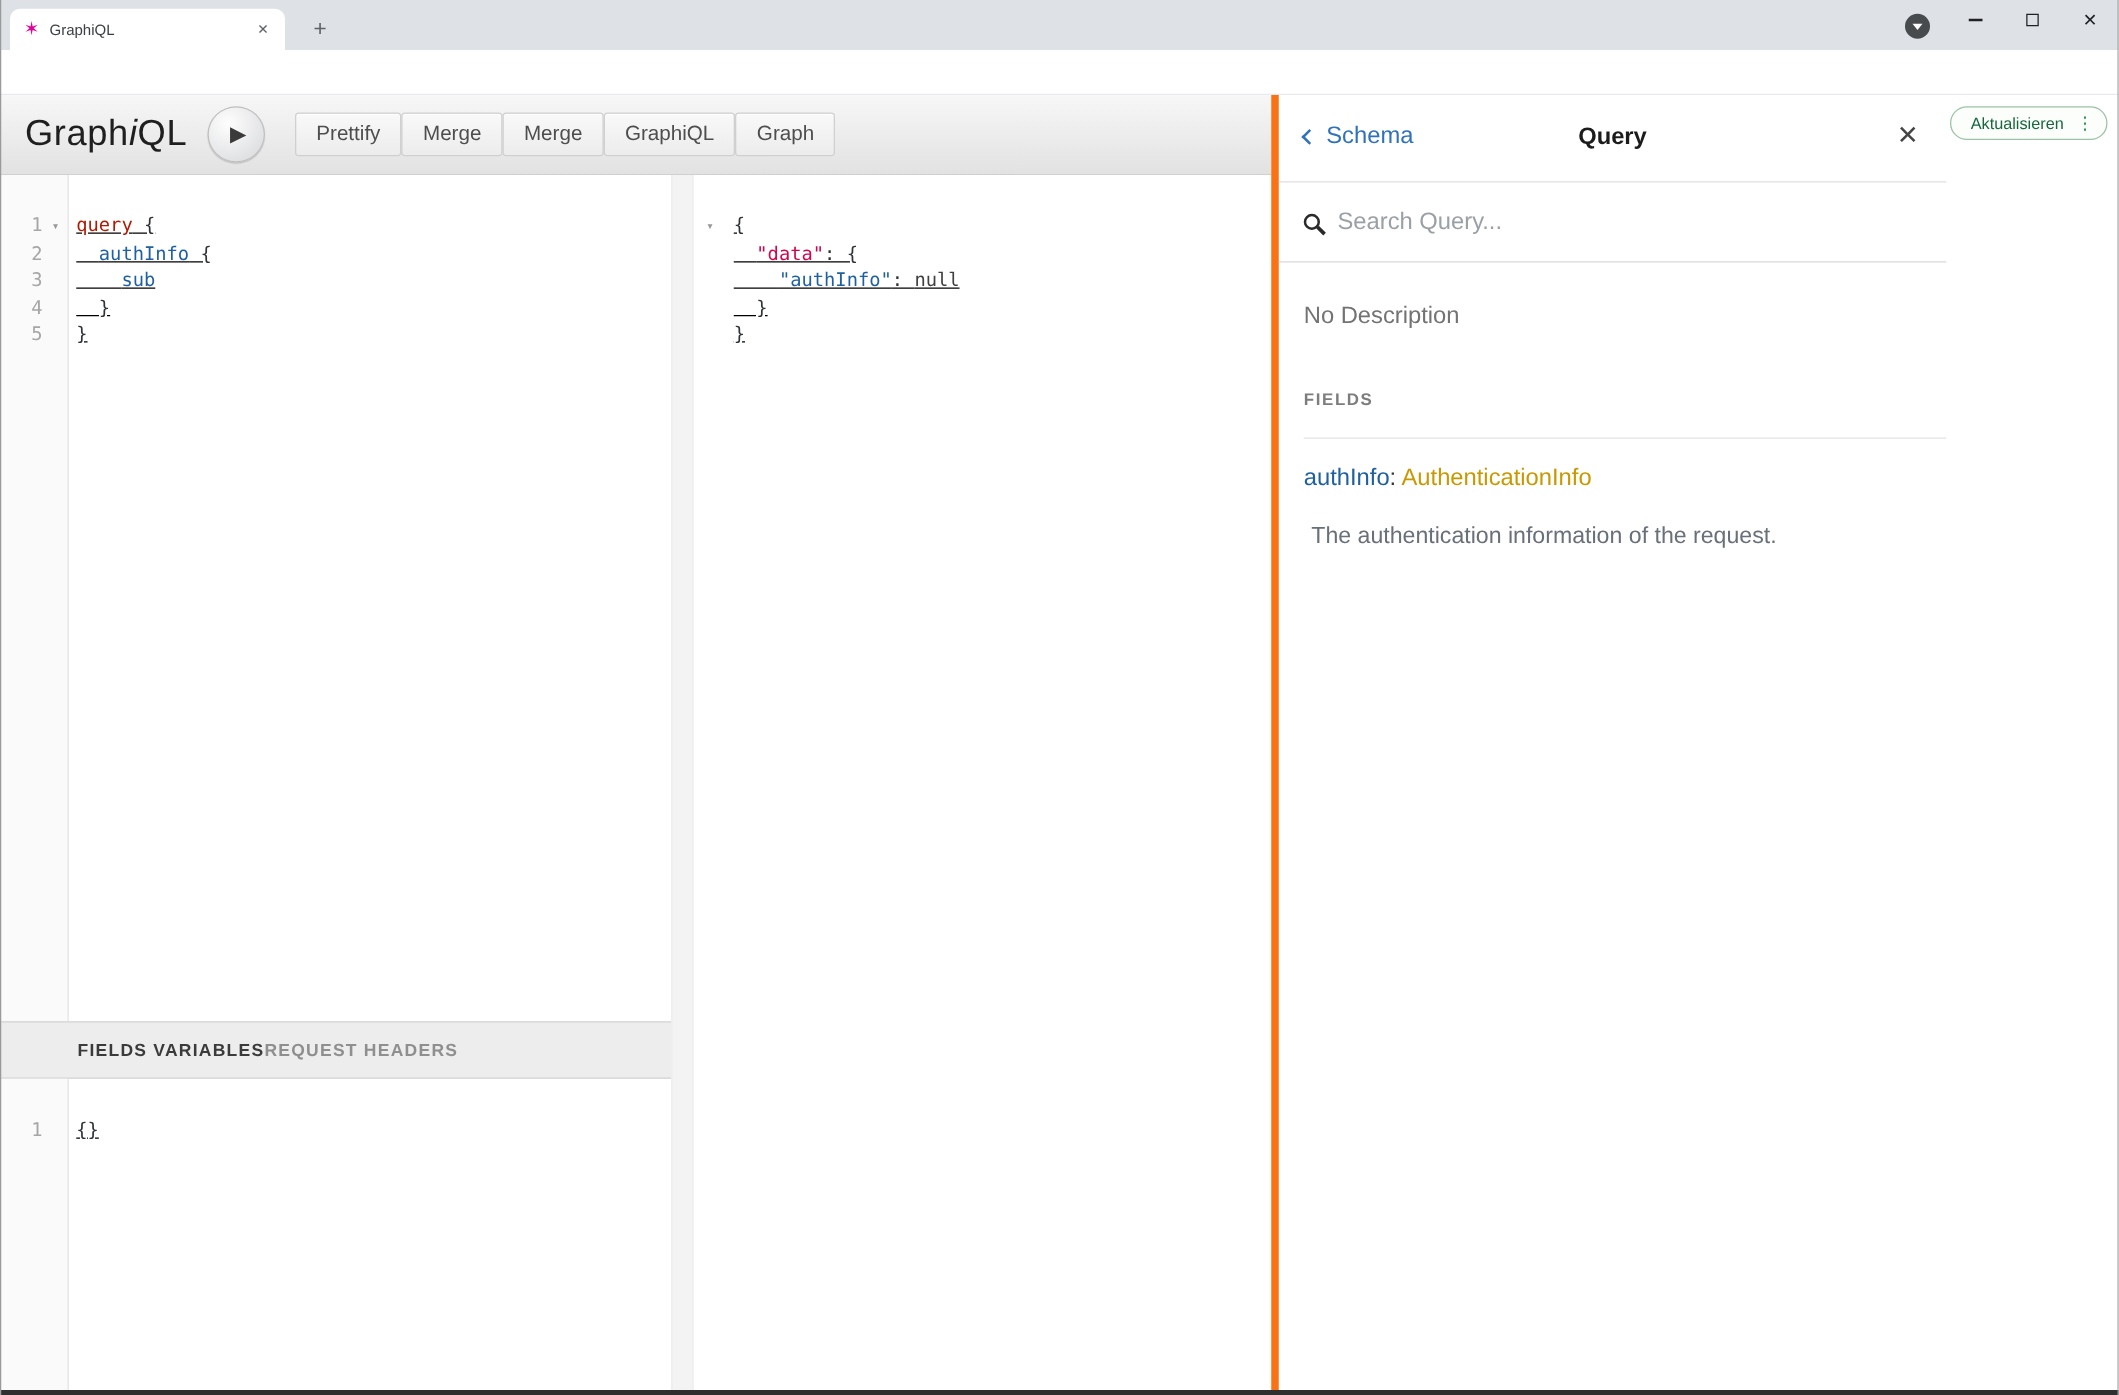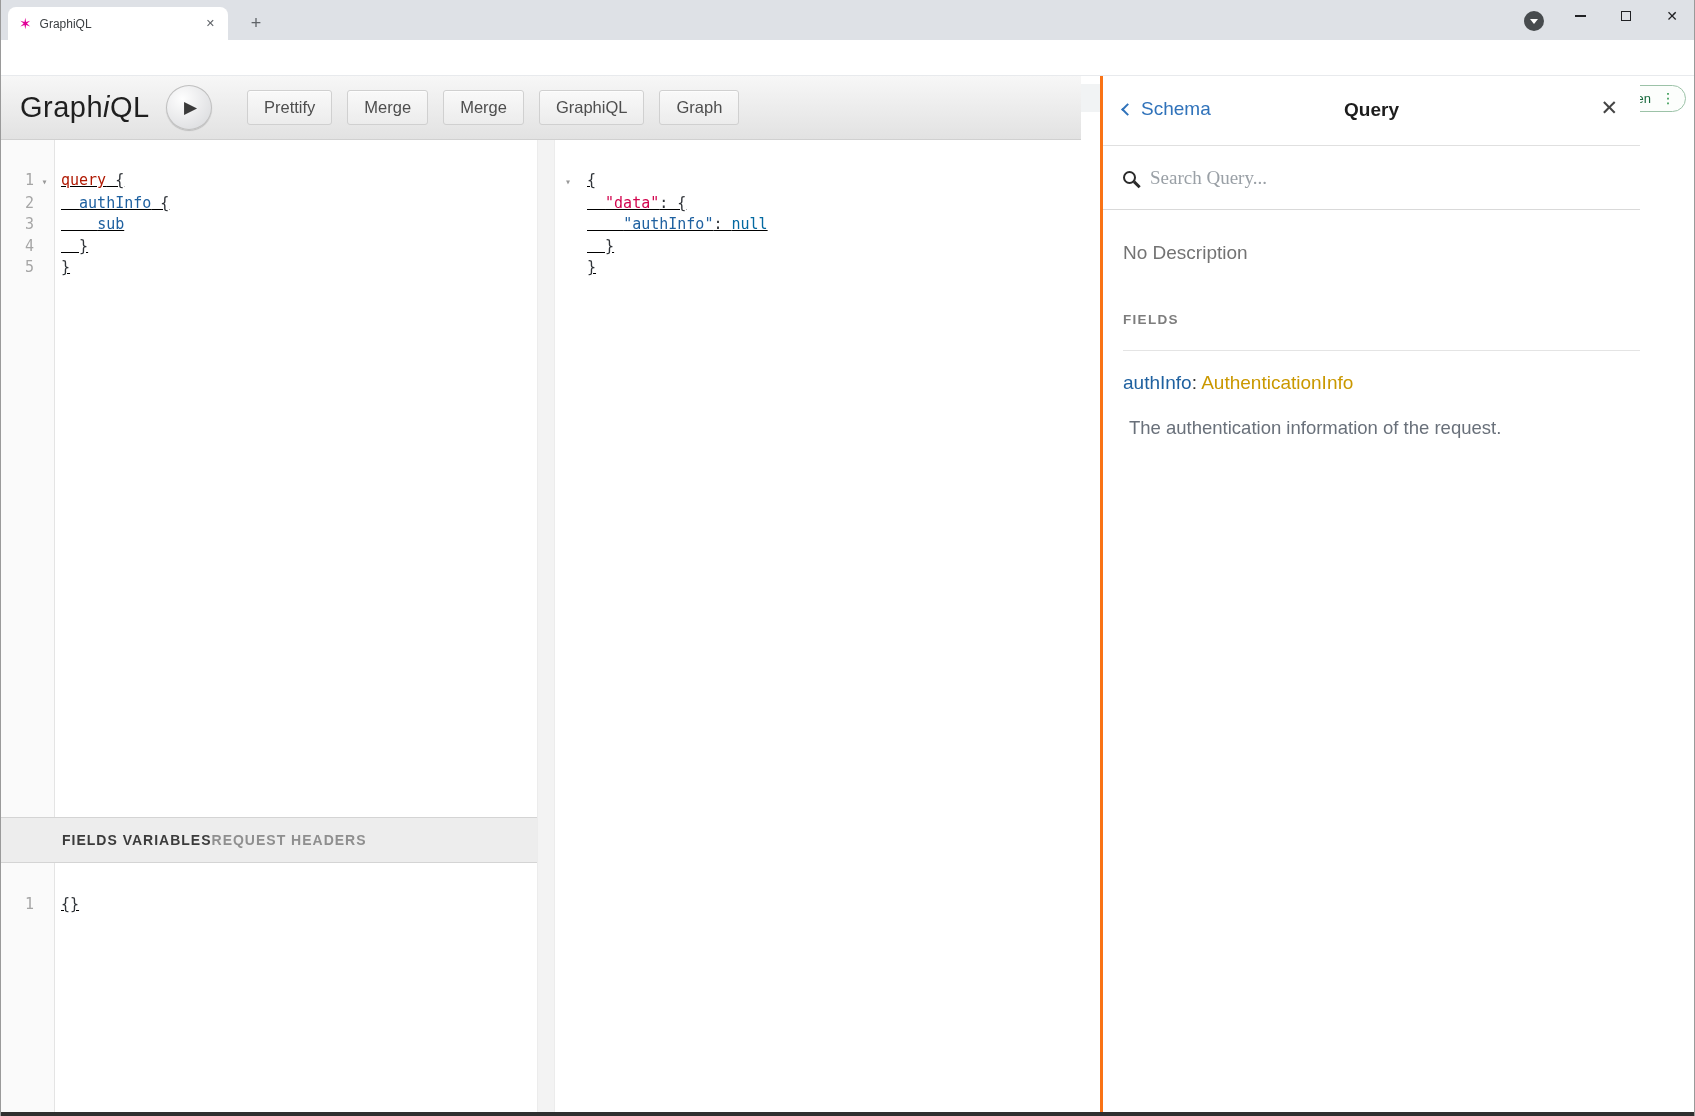--- a/index.html
+++ b/index.html
@@ -71,7 +71,7 @@
               background:radial-gradient(circle at 35% 30%, #fefefe, #d6d7da); border:1px solid #bfbfbf;
               box-shadow:0 1px 1px rgba(0,0,0,.18); display:flex; align-items:center; justify-content:center; }
   .play-btn .glyph { color:#3a3a3a; font-size:17px; padding-left:3px; }
-  .tb-buttons { position:absolute; left:247px; top:14px; display:flex; gap:15px; }
+  .tb-buttons { position:absolute; left:236px; top:14px; display:flex; }
   .tb-btn { padding:7px 16px; font-size:16.5px; color:#4e4e4e; border:1px solid #d0d0d0; border-radius:3px;
             background:linear-gradient(#f9f9f9,#ececec); box-shadow:0 1px 0 rgba(255,255,255,.7) inset; }
 

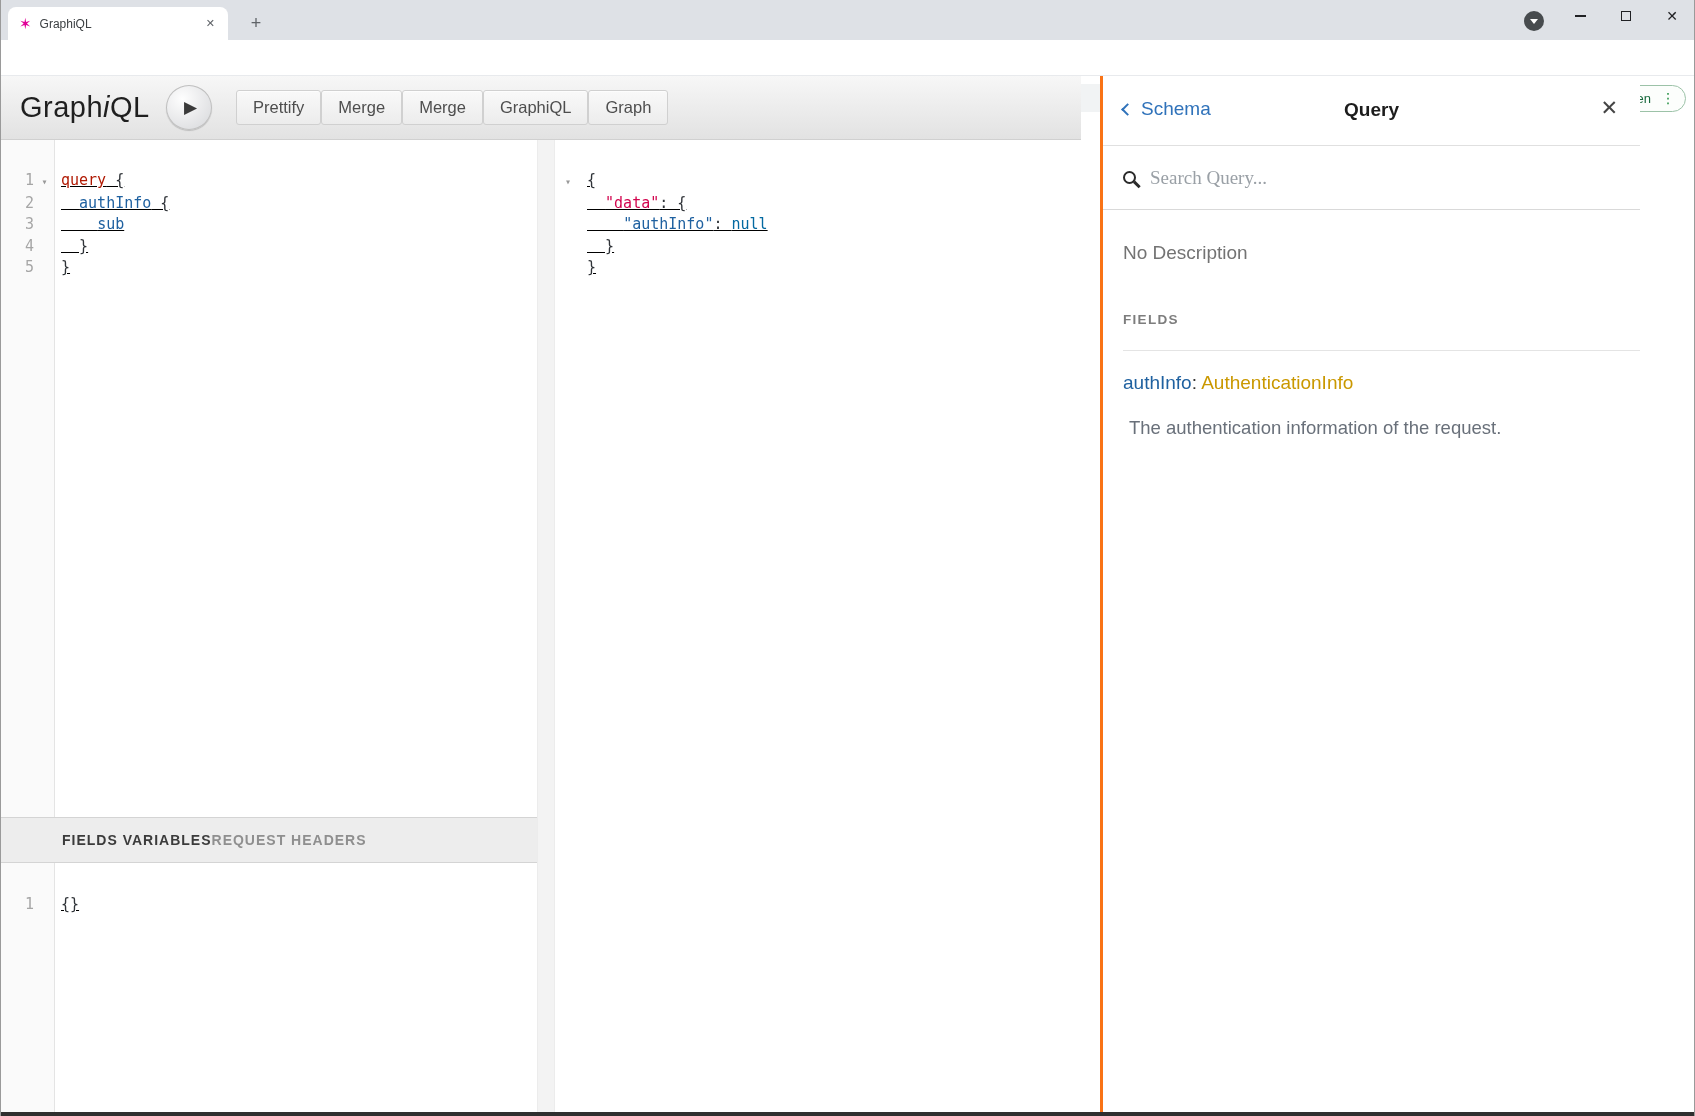--- a/index.html
+++ b/index.html
@@ -104,8 +104,8 @@
   #result-pane { position:absolute; left:555px; top:140px; width:526px; height:972px; background:#fff; padding-top:30px; }
 
   
-  #docs-pane { position:absolute; left:1100px; top:76px; width:540px; height:1036px; background:#fff;
-               border-left:3px solid #f97316; }
+  #docs-pane { position:absolute; left:1017px; top:76px; width:540px; height:1036px; background:#fff;
+               border-left:6px solid #f97316; }
   .docs-header { position:relative; height:70px; border-bottom:1px solid #e0e0e0; }
   .docs-back { position:absolute; left:20px; top:22px; display:flex; align-items:center; gap:9px; color:#2f72ba; font-size:19px; }
   .chev-left { display:inline-block; width:9px; height:9px; border:solid #2f72ba; border-width:0 2.5px 2.5px 0;

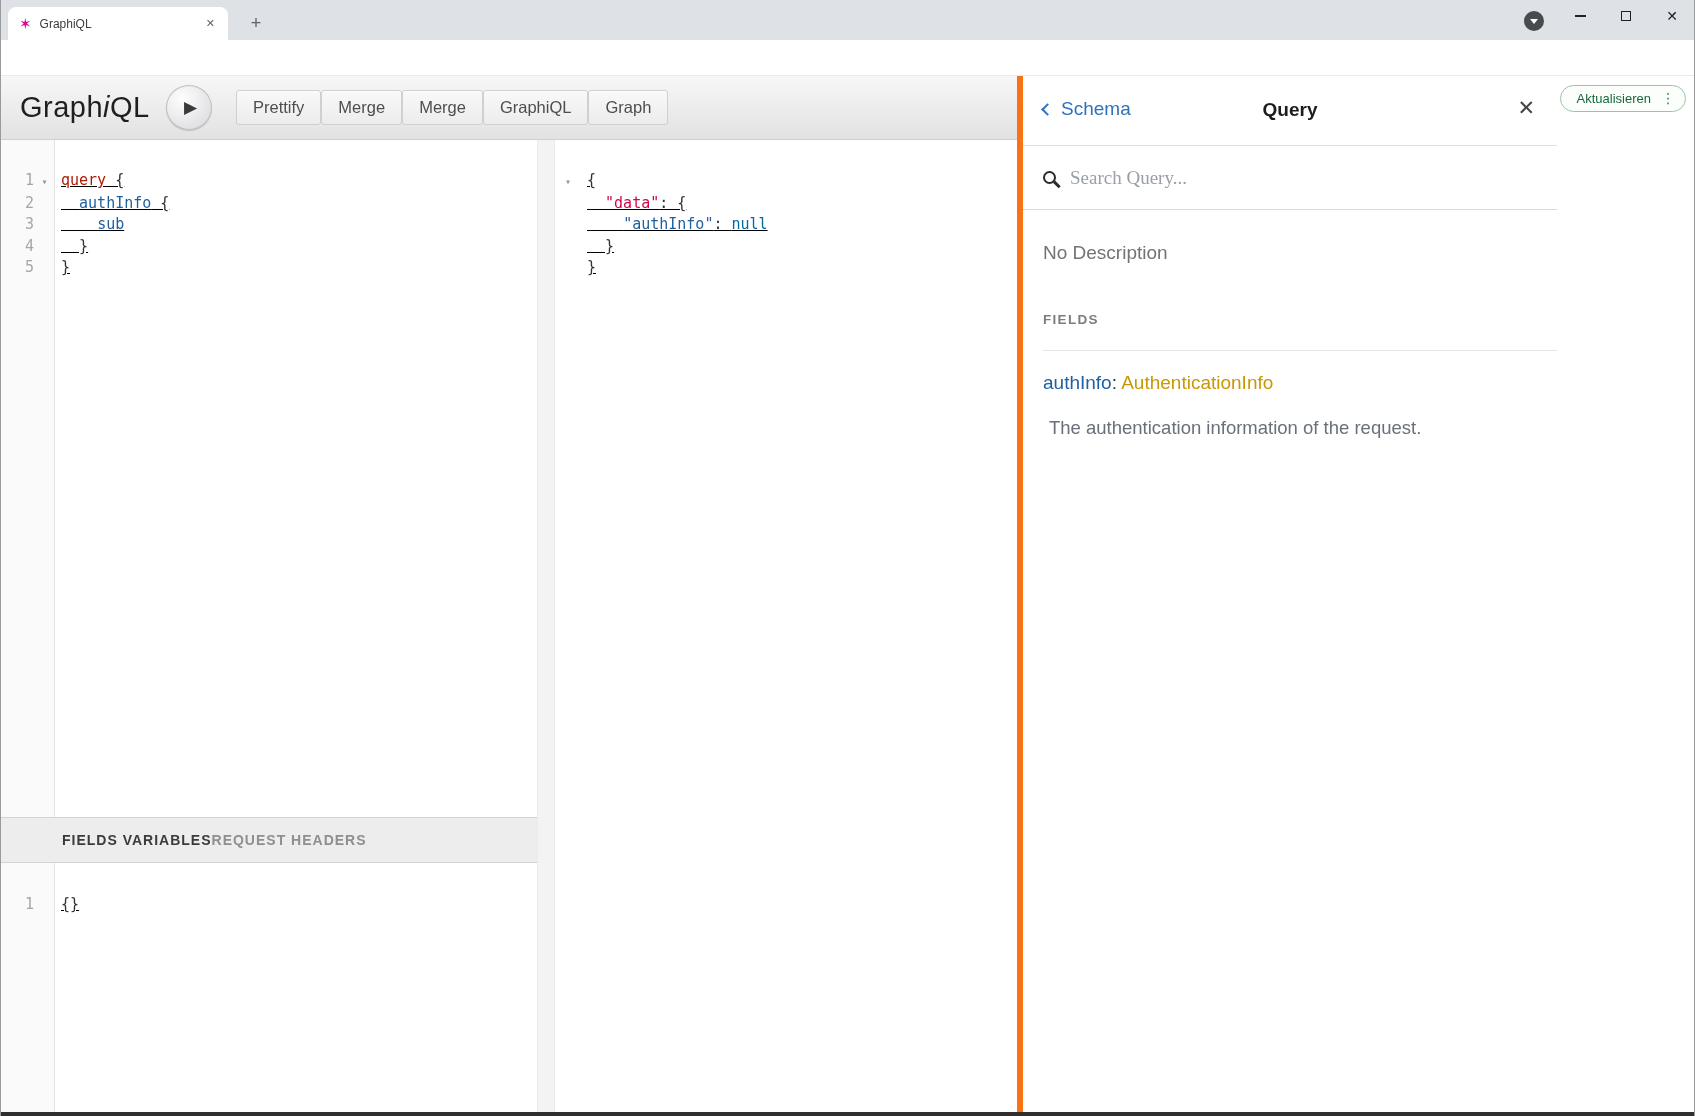--- a/index.html
+++ b/index.html
@@ -117,7 +117,7 @@
   .mag-dark::after { content:''; position:absolute; width:8px; height:2.5px; background:#2a2a2a;
                      transform:rotate(45deg); right:-7px; bottom:-3px; }
   .docs-search input { border:none; outline:none; font-size:19px; color:#444; width:100%; background:transparent;
-                       font-family:Liberation Serif, serif; }
+                       font-family:Liberation Sans, sans-serif; }
   .docs-search input::placeholder { color:#9aa0a6; }
   .docs-body { padding:18px 0 0 20px; }
   .no-desc { font-size:19px; color:#737373; margin-top:14px; }

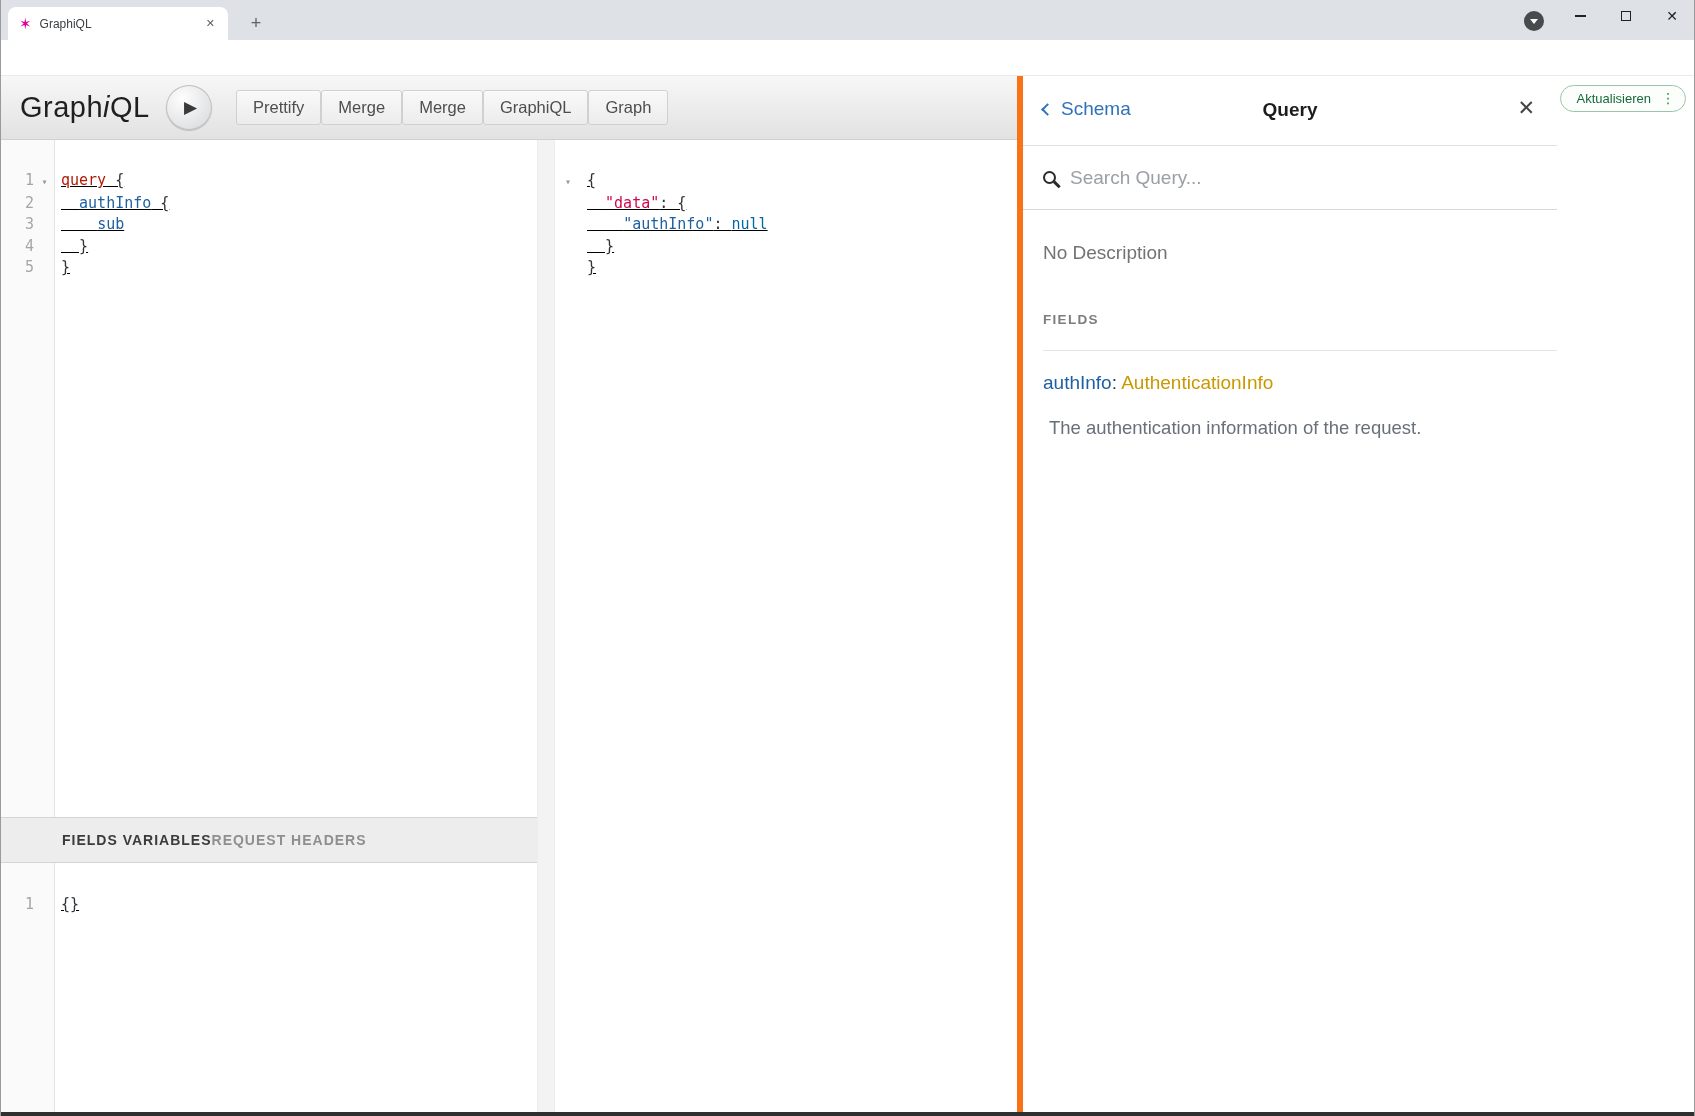--- a/index.html
+++ b/index.html
@@ -88,7 +88,7 @@
   .tk-kw { color:#B11A04; }
   .tk-prop { color:#1F61A0; }
   .tk-str { color:#D2054E; }
-  .tk-nul { color:#0369a1; }
+  .tk-nul { color:#404040; }
   .tk-p { color:#2f3338; }
 
   #query-editor { position:absolute; left:0; top:0; width:537px; height:677px; padding-top:30px; }

